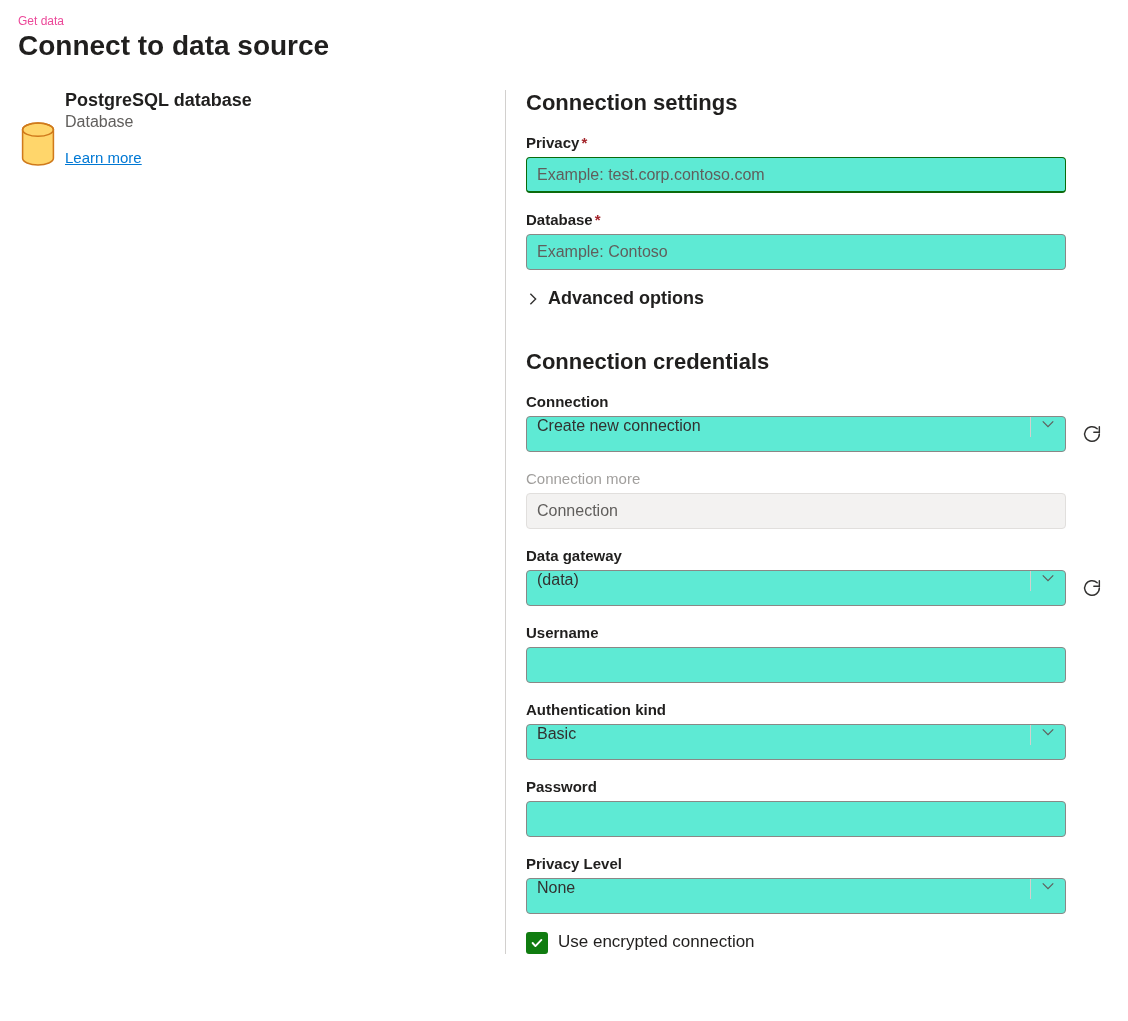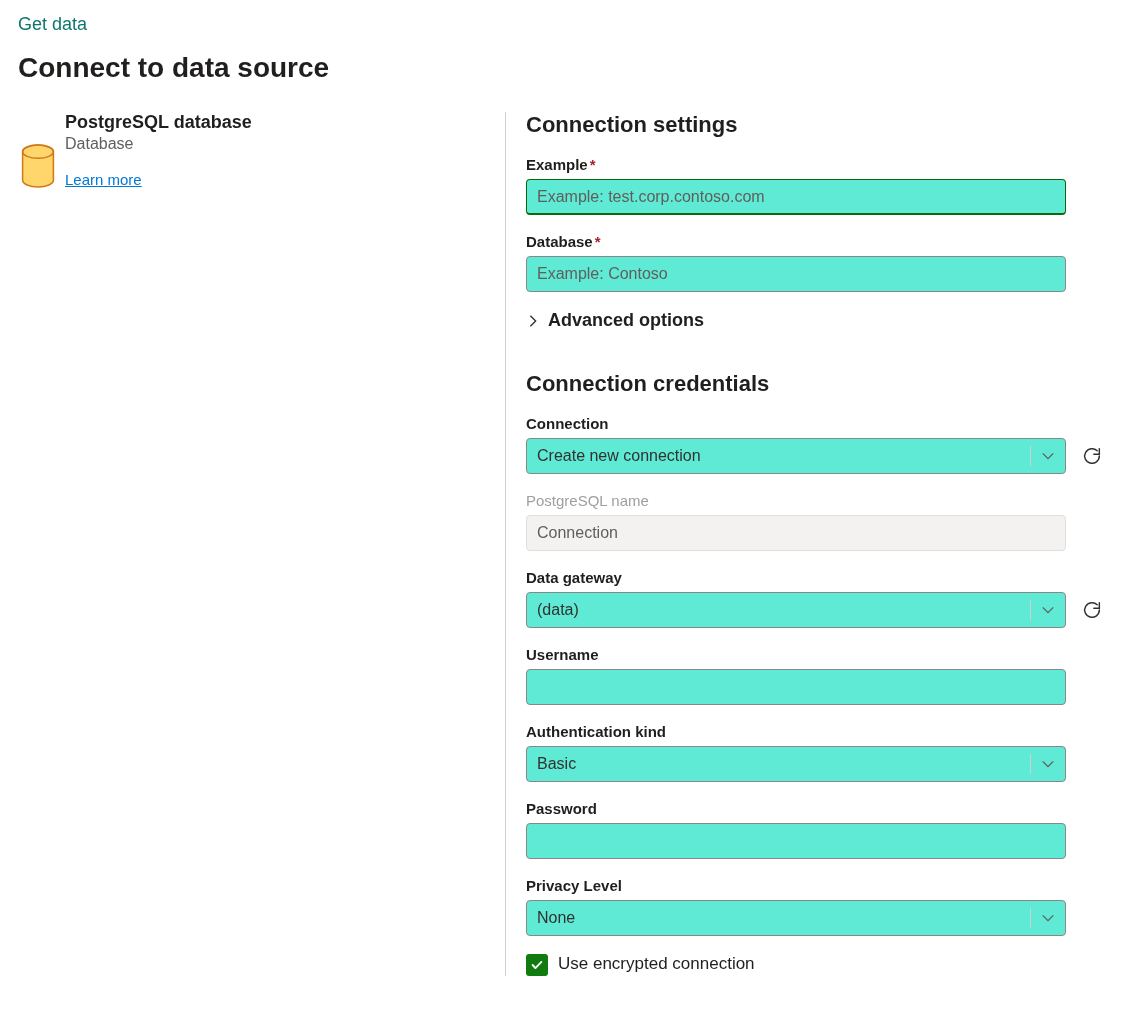--- a/index.html
+++ b/index.html
@@ -11,7 +11,7 @@
       width: 1128px;
       padding: 14px 18px;
     }
-    .breadcrumb { font-size: 18px; color: #0f766e; margin-bottom: 17px; }
+    .breadcrumb { font-size: 12px; color: #ec4899; margin-bottom: 2px; }
     .page-title { font-size: 28px; font-weight: 600; color: #201f1e; margin-bottom: 28px; }
     .split { display: flex; }
     .left { width: 500px; padding-right: 20px; }

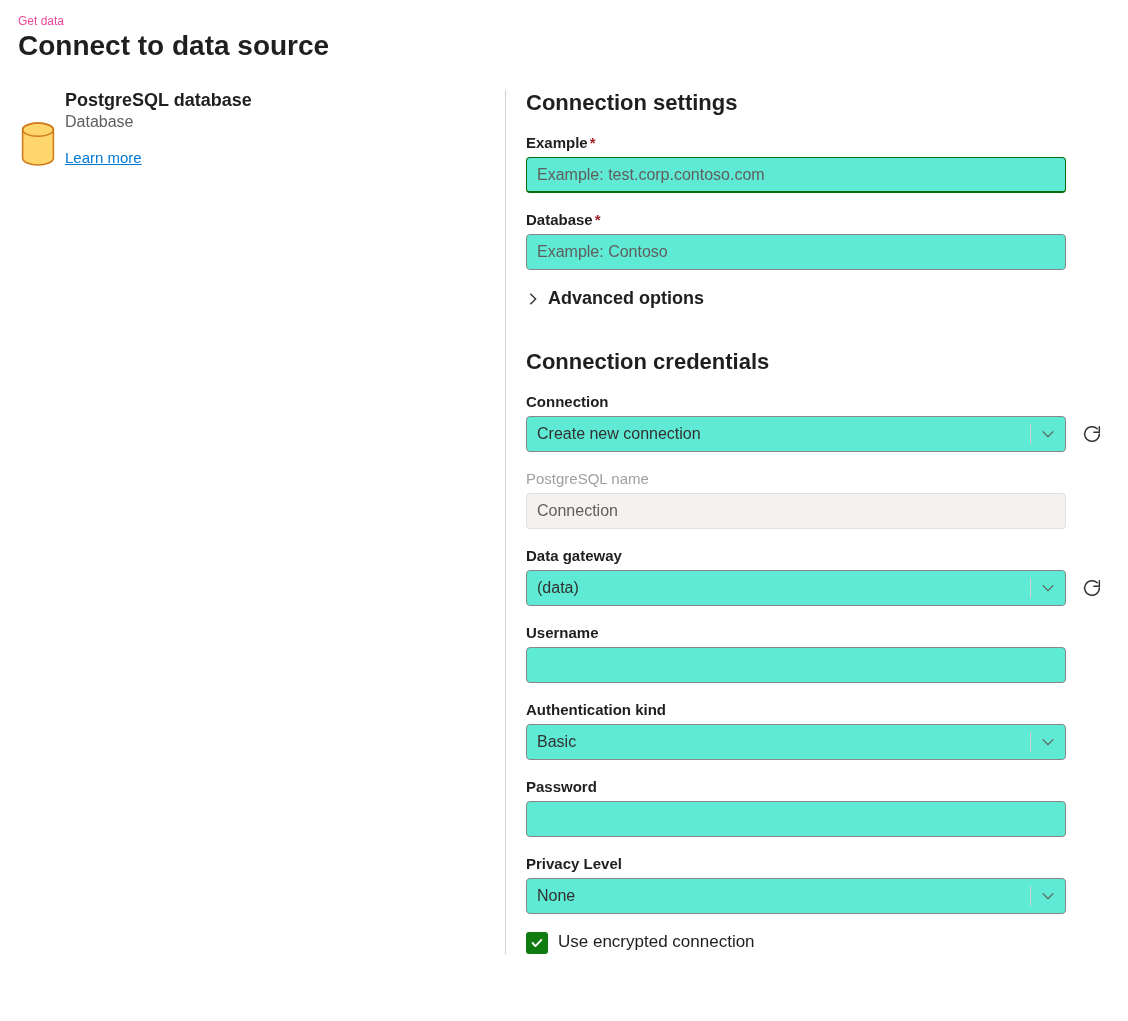--- a/index.html
+++ b/index.html
@@ -99,7 +99,7 @@
 
     <div class="field">
       <label class="field-label">
-        <span>Example</span><span class="req">*</span>
+        <span>Privacy</span><span class="req">*</span>
       </label>
       <input class="text-input active" type="text" placeholder="Example: test.corp.contoso.com" style="">
     </div>

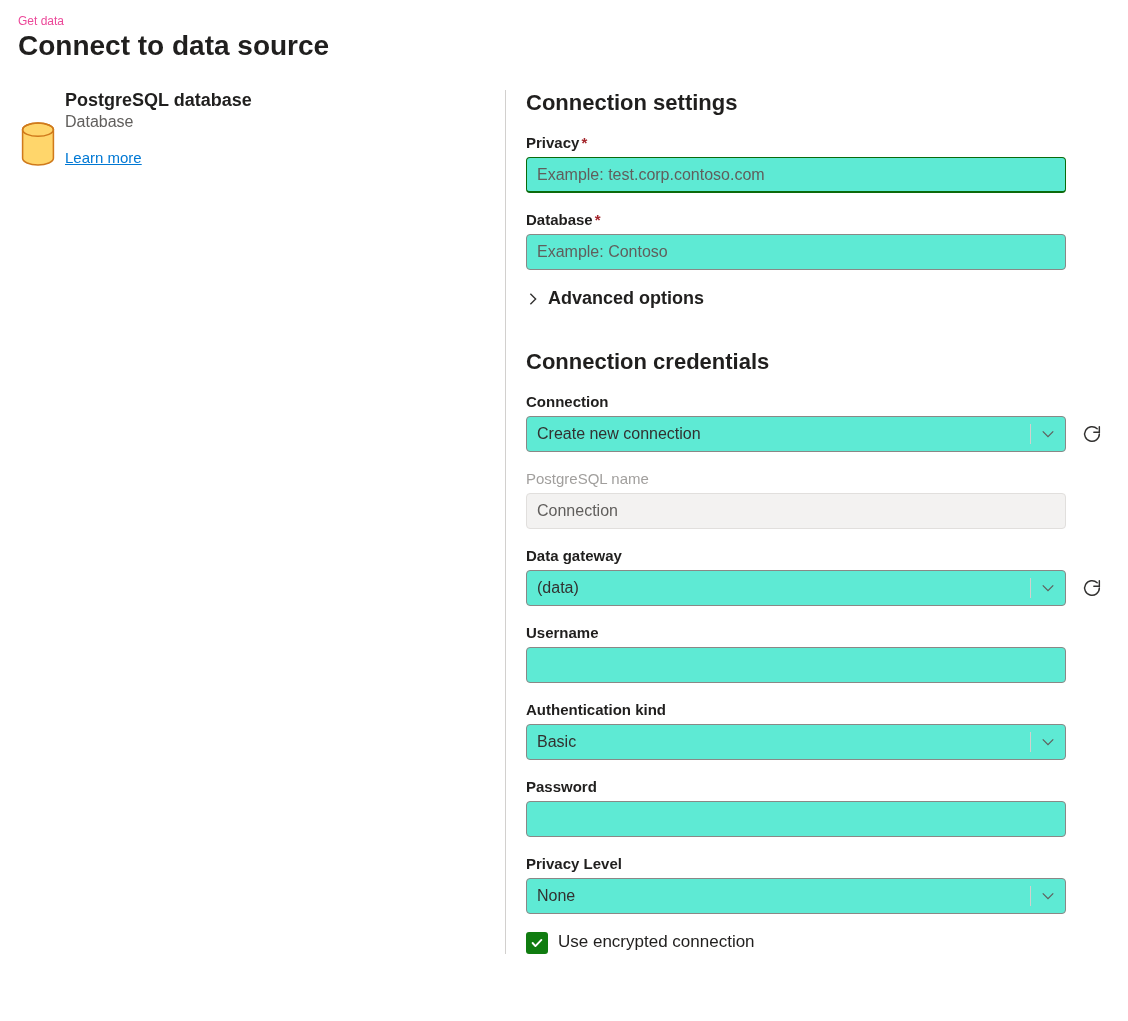--- a/index.html
+++ b/index.html
@@ -48,7 +48,7 @@
     .text-input:disabled { background: #f3f2f1; border-color: #e1dfdd; color: #a19f9d; }
 
     .select {
-      display: flex; align-items: center; justify-content: space-between;
+      display: flex; justify-content: space-between;
       cursor: pointer;
     }
     .select .val { flex: 1; }

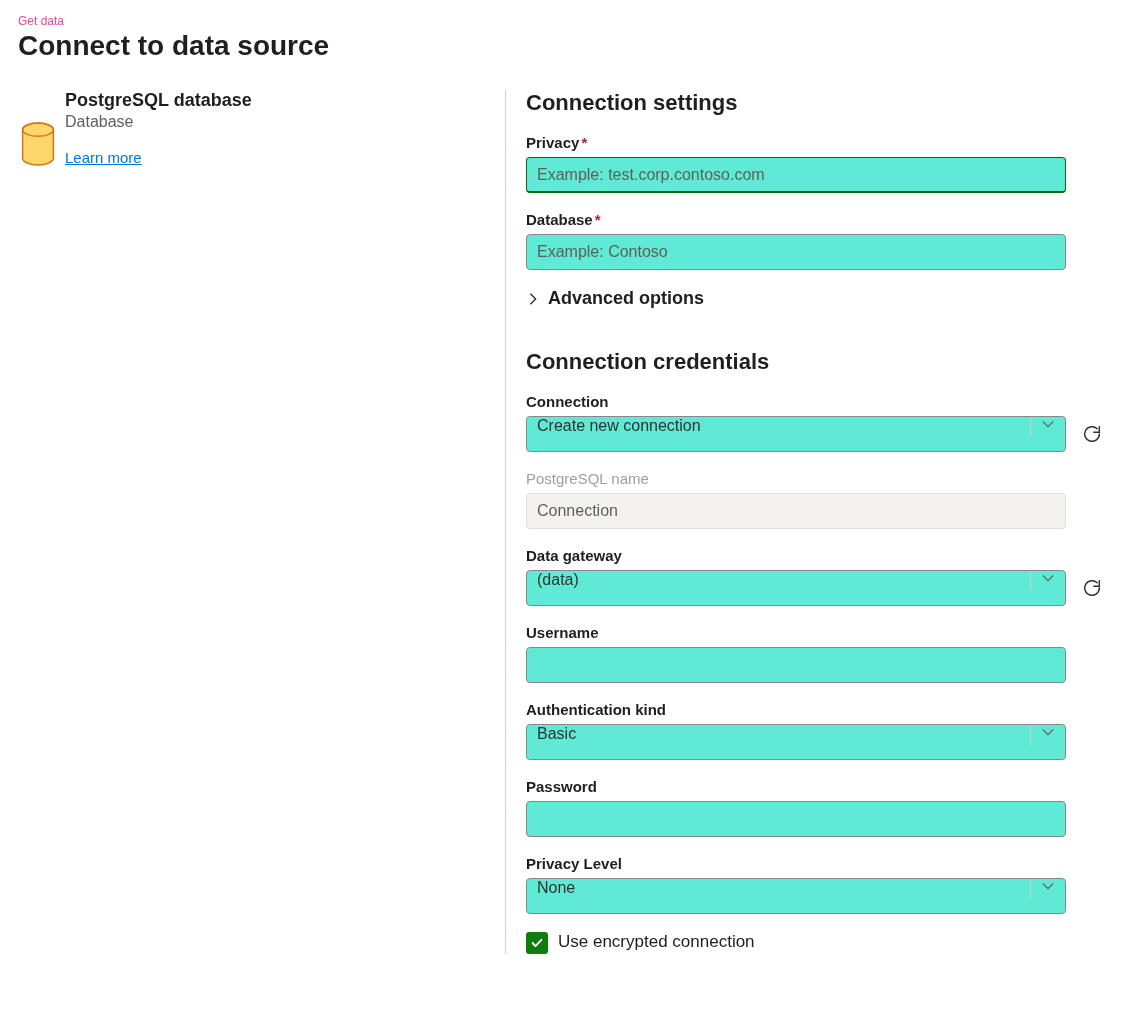--- a/index.html
+++ b/index.html
@@ -139,7 +139,7 @@
     </div>
 
     <div class="field">
-      <label class="field-label disabled">PostgreSQL name</label>
+      <label class="field-label disabled">Connection more</label>
       <input class="text-input" type="text" disabled="" placeholder="Connection" style="">
     </div>
 

